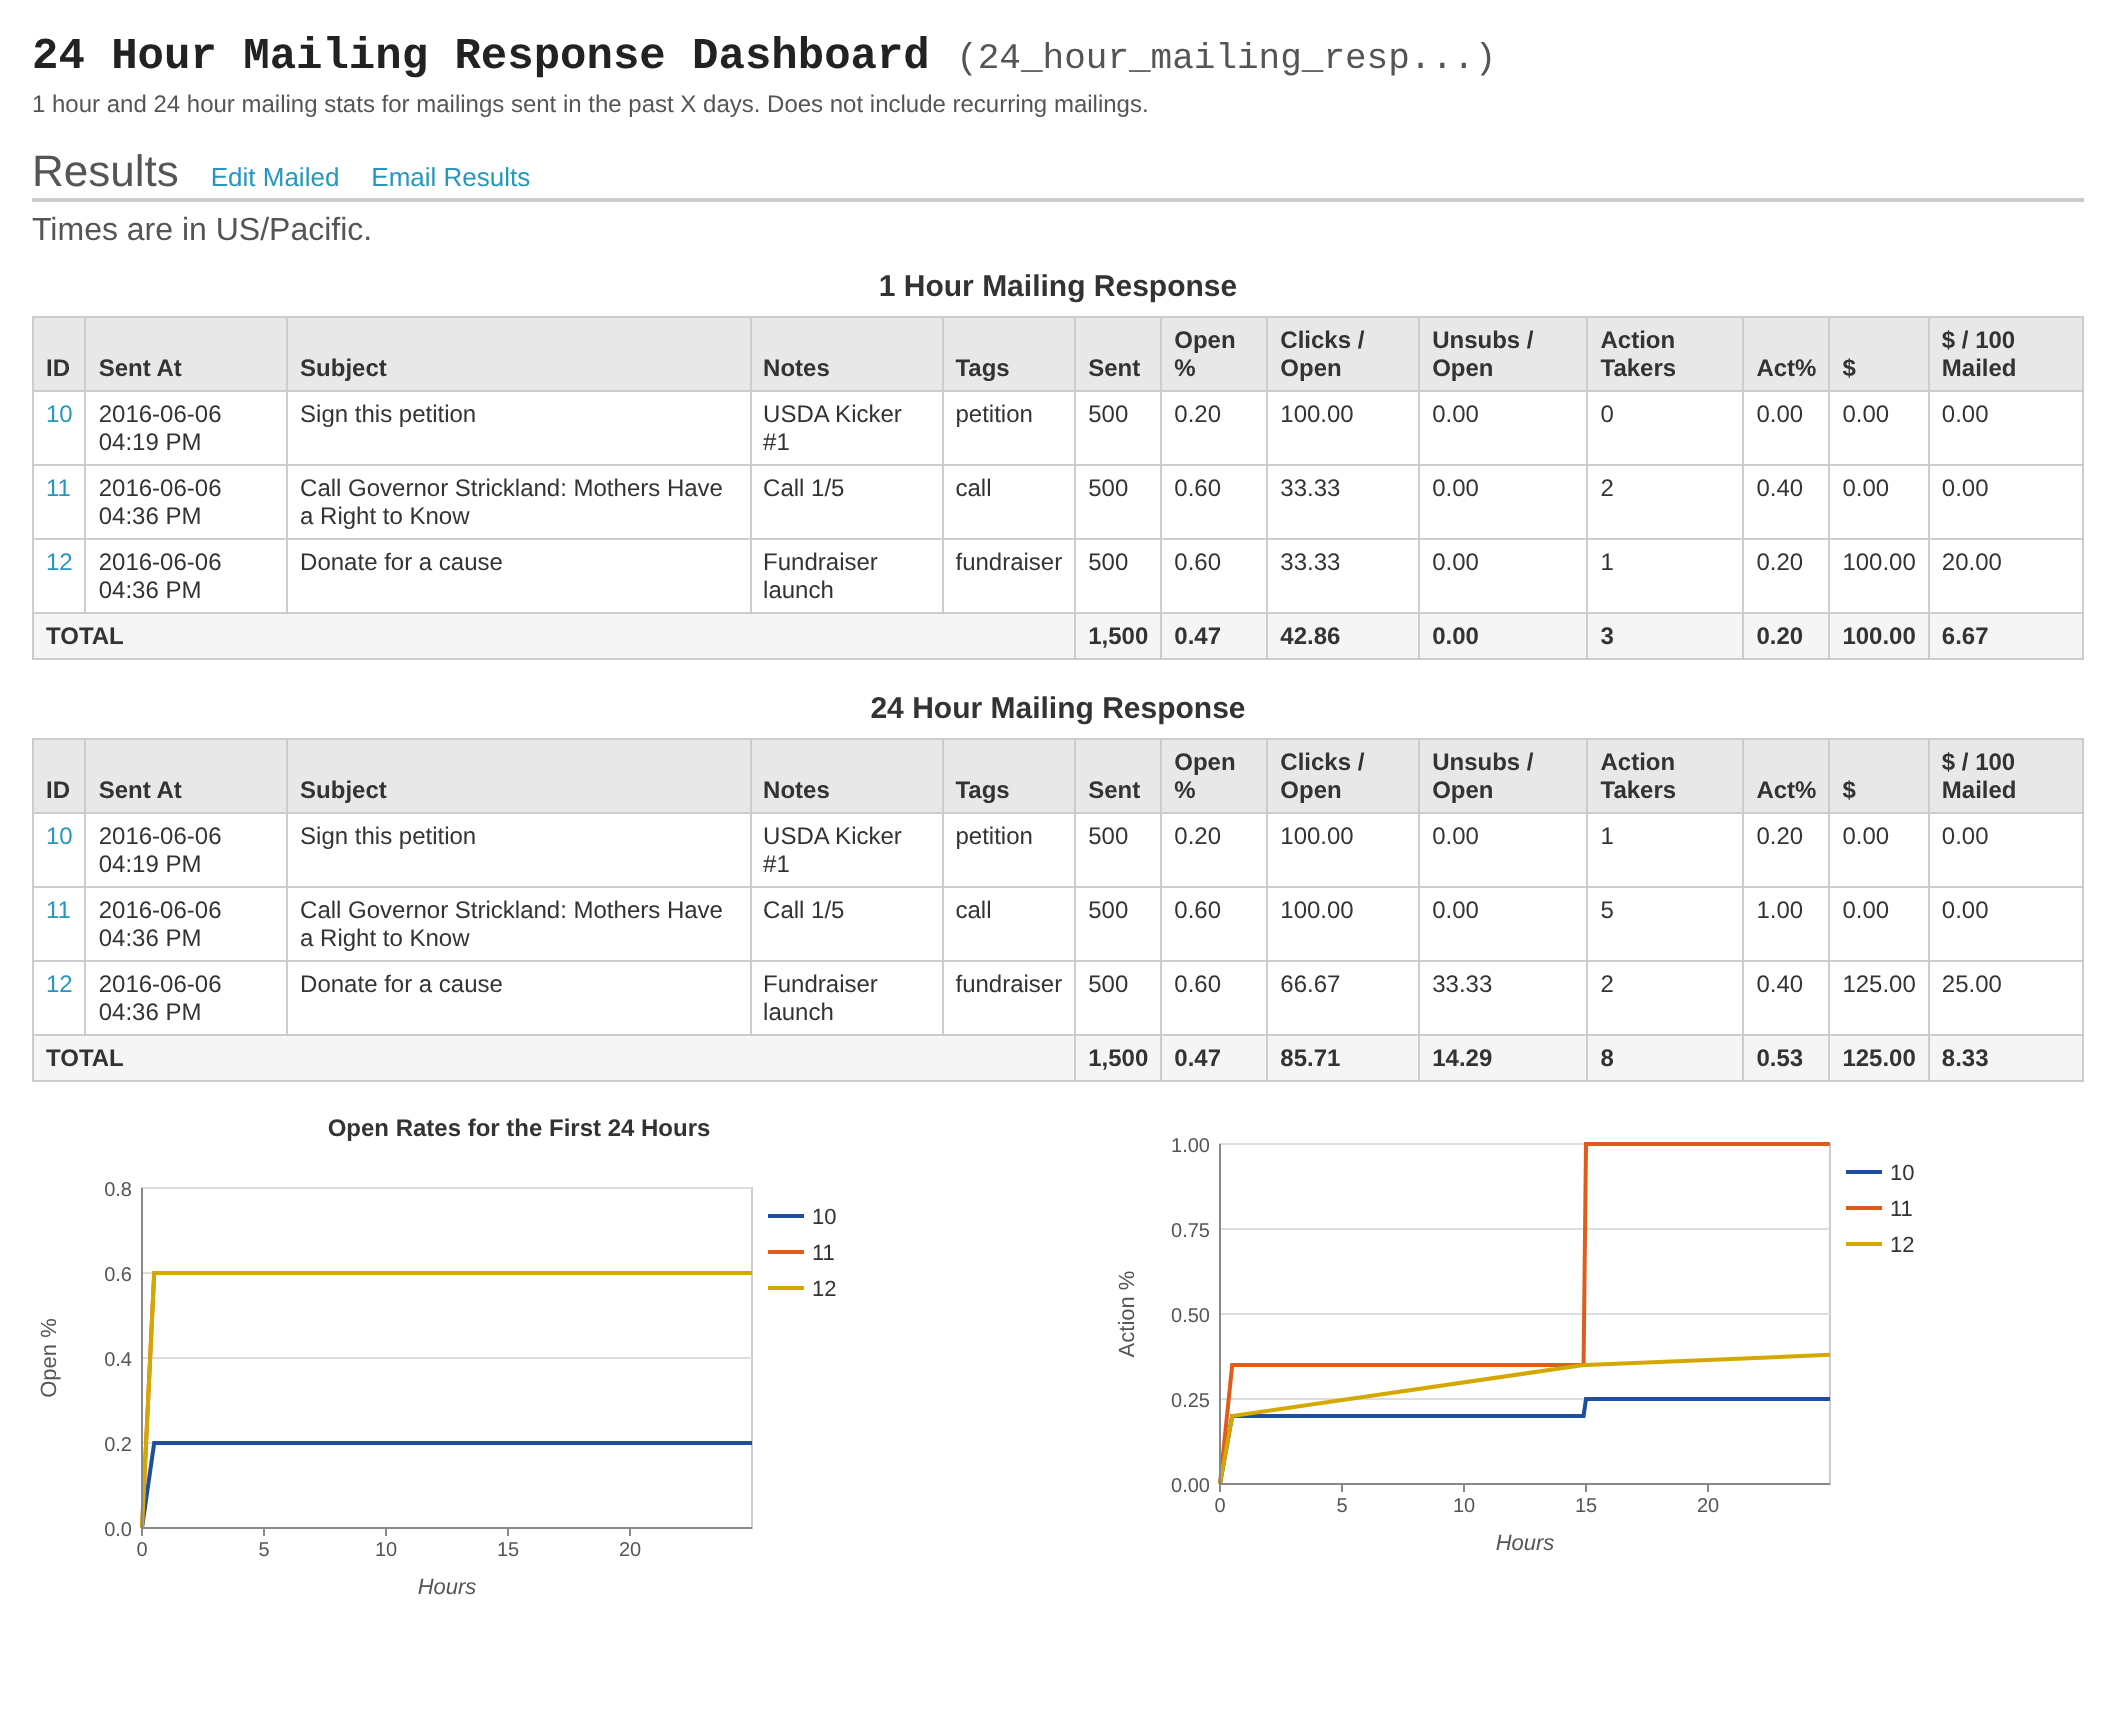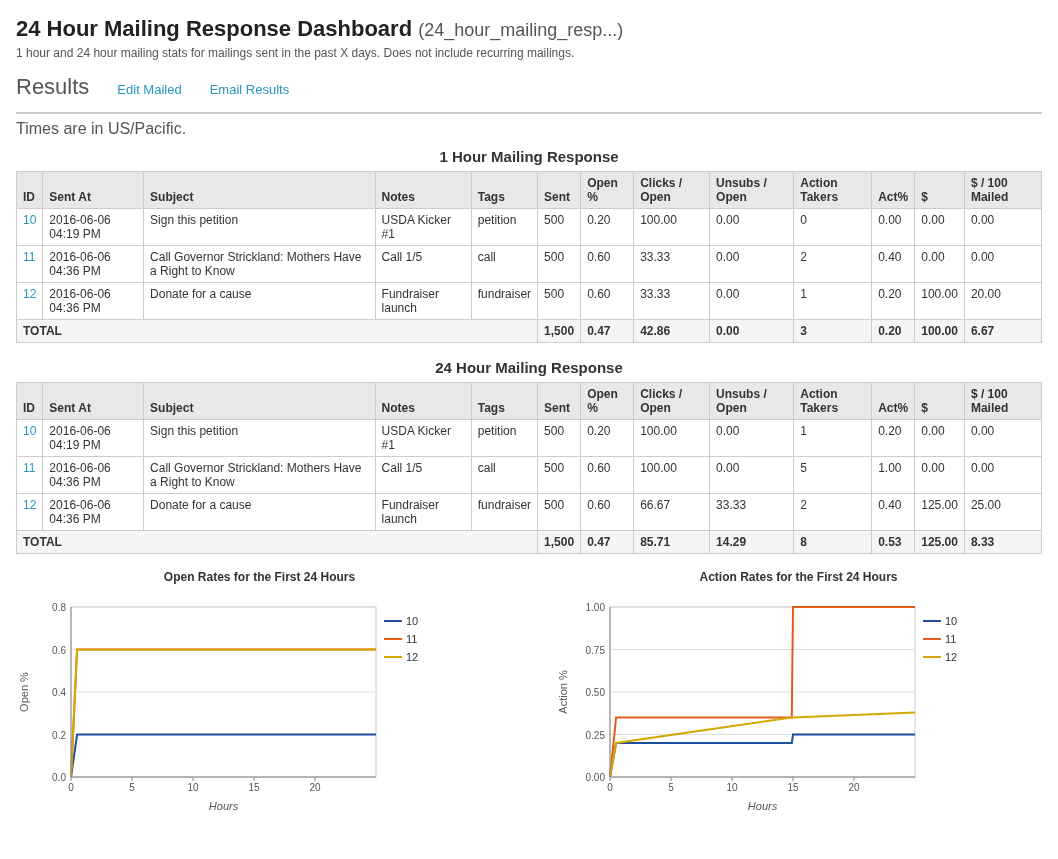--- a/index.html
+++ b/index.html
@@ -5,7 +5,7 @@
     * { box-sizing: border-box; margin: 0; padding: 0; }
     body { font-family: Arial, sans-serif; font-size: 13px; color: #333; background: #fff; padding: 16px; }
     
-    h1 { font-size: 22px; font-weight: bold; color: #222; margin-bottom: 4px; }
+    h1 { font-size: 22px; font-weight: bold; color: #222; margin-bottom: 4px; font-family: Liberation Mono, monospace; }
     .subtitle { font-size: 12px; color: #555; margin-bottom: 14px; }
     
     .results-header { display: flex; align-items: baseline; gap: 28px; border-bottom: 2px solid #ccc; padding-bottom: 12px; margin-bottom: 6px; }

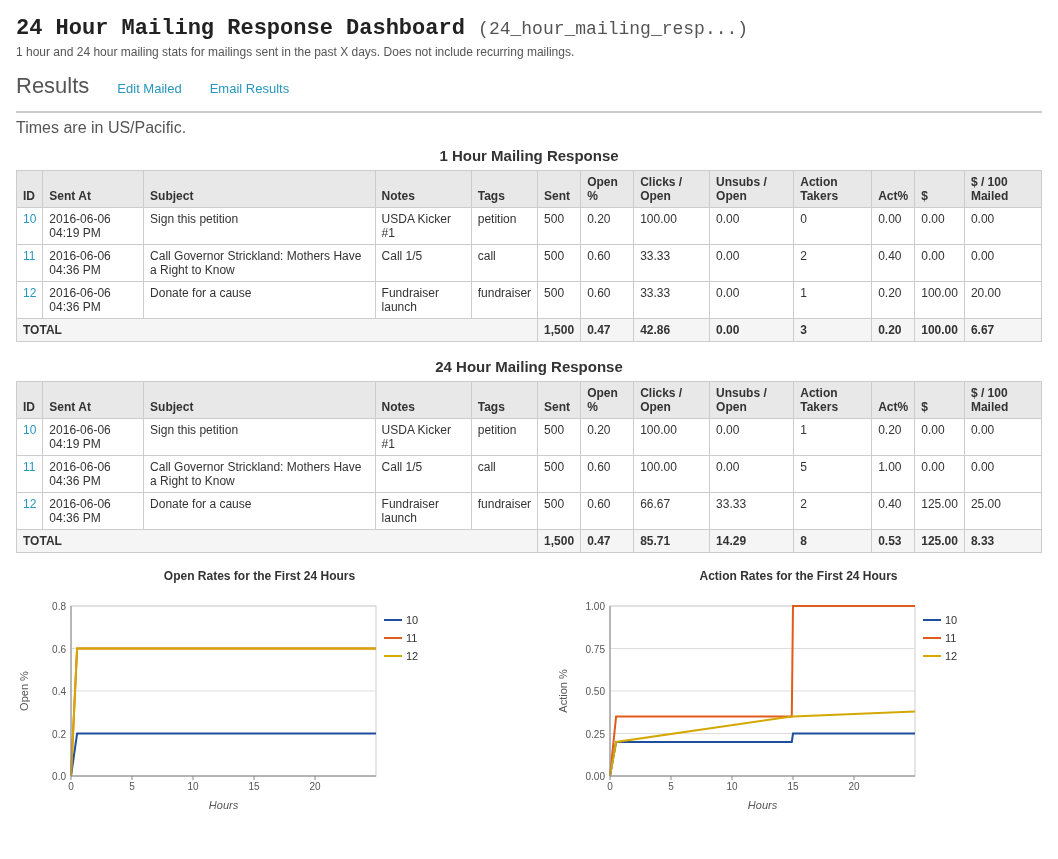--- a/index.html
+++ b/index.html
@@ -8,7 +8,7 @@
     h1 { font-size: 22px; font-weight: bold; color: #222; margin-bottom: 4px; font-family: Liberation Mono, monospace; }
     .subtitle { font-size: 12px; color: #555; margin-bottom: 14px; }
     
-    .results-header { display: flex; align-items: baseline; gap: 28px; border-bottom: 2px solid #ccc; padding-bottom: 12px; margin-bottom: 6px; }
+    .results-header { display: flex; align-items: baseline; gap: 16px; border-bottom: 2px solid #ccc; padding-bottom: 0; margin-bottom: 6px; }
     .results-title { font-size: 22px; color: #555; font-weight: normal; }
     .link-btn { color: #2596be; text-decoration: none; font-size: 13px; cursor: pointer; }
     

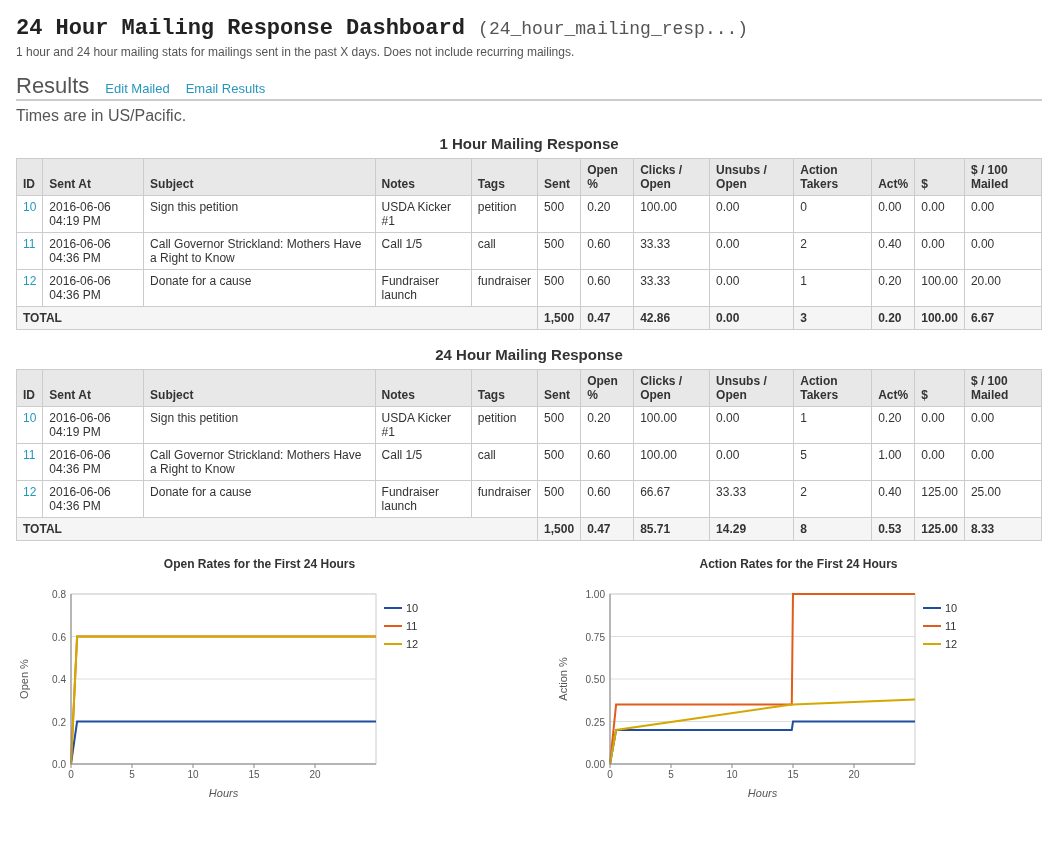--- a/index.html
+++ b/index.html
@@ -245,7 +245,6 @@
   </div>
 
   <div class="chart-wrapper">
-    <div class="chart-title">Action Rates for the First 24 Hours</div>
     <svg id="chart2-svg" width="430" height="220">
         <rect x="55" y="15" width="305" height="170" fill="#fff" stroke="#ccc"></rect>
         <line x1="55" x2="360" y1="185" y2="185" stroke="#ddd" stroke-width="1"></line>

